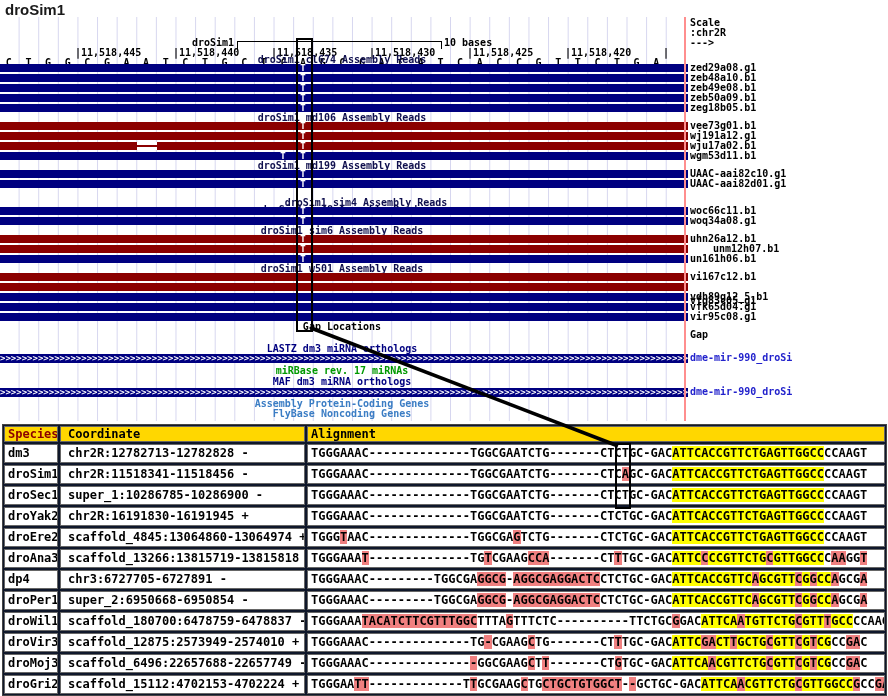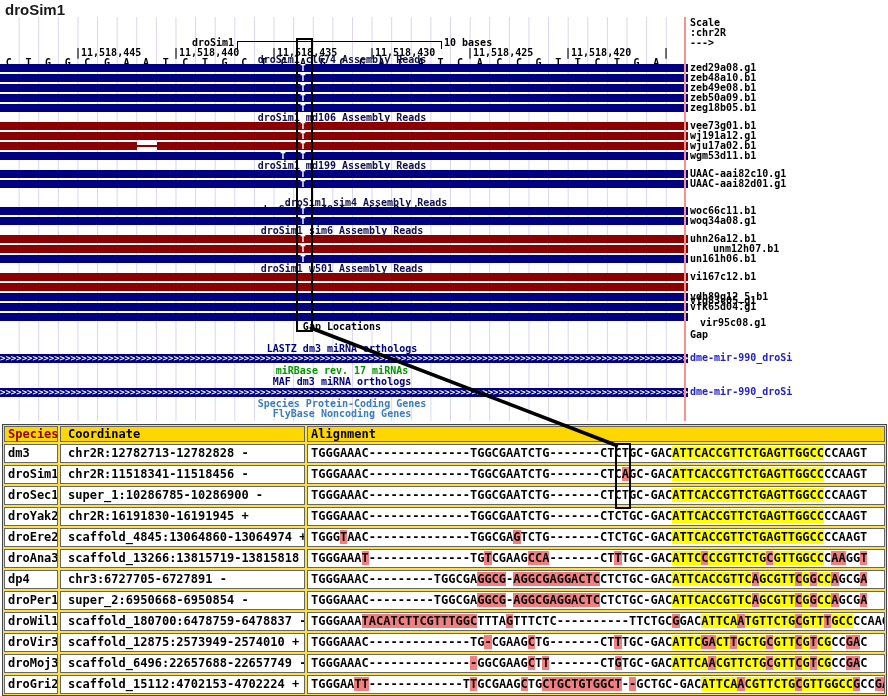--- a/index.html
+++ b/index.html
@@ -196,7 +196,7 @@
         <div class="rlab" style="left: 0px; top: 279px; color: rgb(0, 0, 0);">vfg83c05.g1</div>
         <div class="rlab" style="left: 0px; top: 275px; color: rgb(0, 0, 0);">vdh89g12_5.b1</div>
         <div class="rlab" style="left: 0px; top: 285px; color: rgb(0, 0, 0);">vfk65d04.g1</div>
-        <div class="rlab" style="left: 10px; top: 295px; color: rgb(0, 0, 0); margin-top: 6px;">vir95c08.g1</div>
+        <div class="rlab" style="left: 0px; top: 295px; color: rgb(0, 0, 0);">vir95c08.g1</div>
         <div class="rlab" style="left: 0px; top: 313px;">Gap</div>
         <div class="rlab" style="left: 0px; top: 336px; color: rgb(34, 34, 204);">dme-mir-990_droSi</div>
         <div class="rlab" style="left: 0px; top: 370px; color: rgb(34, 34, 204);">dme-mir-990_droSi</div>

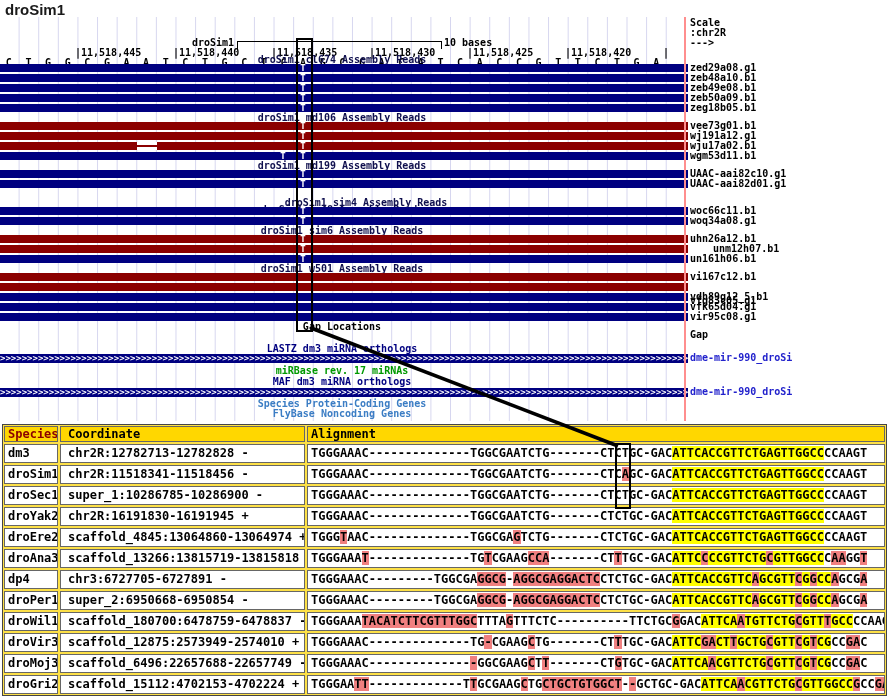--- a/index.html
+++ b/index.html
@@ -163,7 +163,7 @@
         <div class="btxt ctr" style="top: 349px; color: rgb(0, 153, 0);">miRBase rev. 17 miRNAs</div>
         <div class="btxt ctr" style="top: 360px; color: rgb(0, 0, 128);">MAF dm3 miRNA orthologs</div>
         <div class="chev" style="top: 371px; background: rgb(0, 0, 128);">&gt;&gt;&gt;&gt;&gt;&gt;&gt;&gt;&gt;&gt;&gt;&gt;&gt;&gt;&gt;&gt;&gt;&gt;&gt;&gt;&gt;&gt;&gt;&gt;&gt;&gt;&gt;&gt;&gt;&gt;&gt;&gt;&gt;&gt;&gt;&gt;&gt;&gt;&gt;&gt;&gt;&gt;&gt;&gt;&gt;&gt;&gt;&gt;&gt;&gt;&gt;&gt;&gt;&gt;&gt;&gt;&gt;&gt;&gt;&gt;&gt;&gt;&gt;&gt;&gt;&gt;&gt;&gt;&gt;&gt;&gt;&gt;&gt;&gt;&gt;&gt;&gt;&gt;&gt;&gt;&gt;&gt;&gt;&gt;&gt;&gt;&gt;&gt;&gt;&gt;&gt;&gt;&gt;&gt;&gt;&gt;&gt;&gt;&gt;&gt;&gt;&gt;&gt;&gt;&gt;&gt;&gt;&gt;&gt;&gt;&gt;&gt;&gt;&gt;&gt;&gt;&gt;&gt;&gt;&gt;&gt;&gt;&gt;&gt;&gt;&gt;&gt;&gt;&gt;&gt;&gt;&gt;&gt;&gt;&gt;&gt;&gt;&gt;&gt;&gt;&gt;&gt;&gt;&gt;&gt;&gt;&gt;&gt;&gt;&gt;</div>
-        <div class="btxt ctr" style="top: 382px; color: rgb(59, 125, 196);">Species Protein-Coding Genes</div>
+        <div class="btxt ctr" style="top: 382px; color: rgb(59, 125, 196);">Assembly Protein-Coding Genes</div>
         <div class="btxt ctr" style="top: 392px; color: rgb(59, 125, 196);">FlyBase Noncoding Genes</div>
       </div>
     <div class="abs" style="left:296px;top:21px;width:13px;height:290px;border:2px solid #000;"></div>

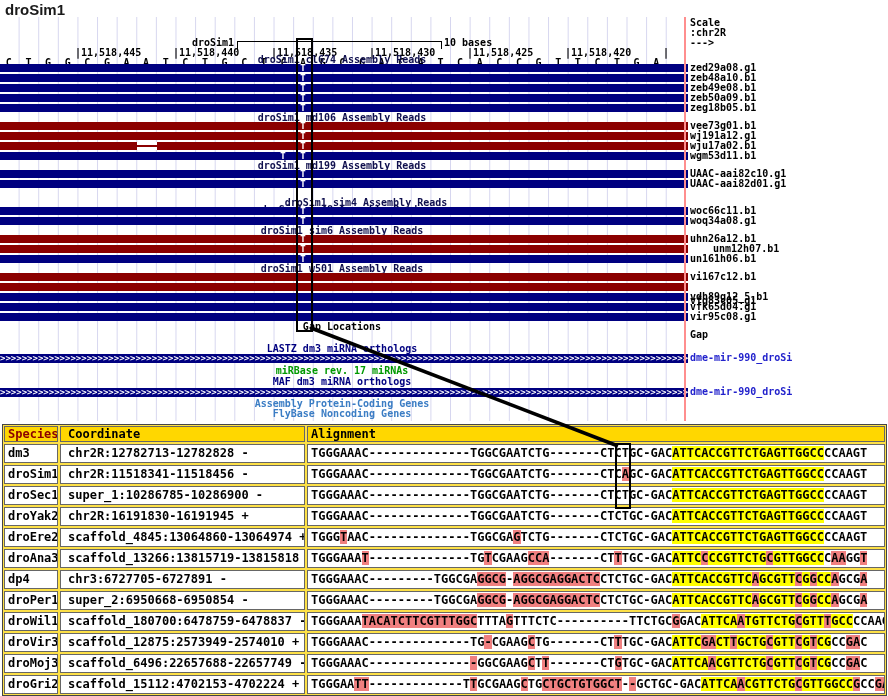--- a/index.html
+++ b/index.html
@@ -24,7 +24,7 @@
   #rulerbracket{position:absolute;left:237px;top:24px;width:203px;height:7px;
     border-top:1px solid #000;border-left:1px solid #000;border-right:1px solid #000;}
   
-  #maftable{left:2px;top:424px;width:883px;border:1px solid #444;background:#fde047;}
+  #maftable{left:2px;top:424px;width:883px;border:1px solid #444;background:#0f172a;}
   .trow{display:flex;}
   .tcell{border:1px solid #666;margin:1px;background:#fff;overflow:hidden;white-space:pre;
          font-size:12px;font-weight:bold;line-height:17px;height:17px;padding:0 3px;

